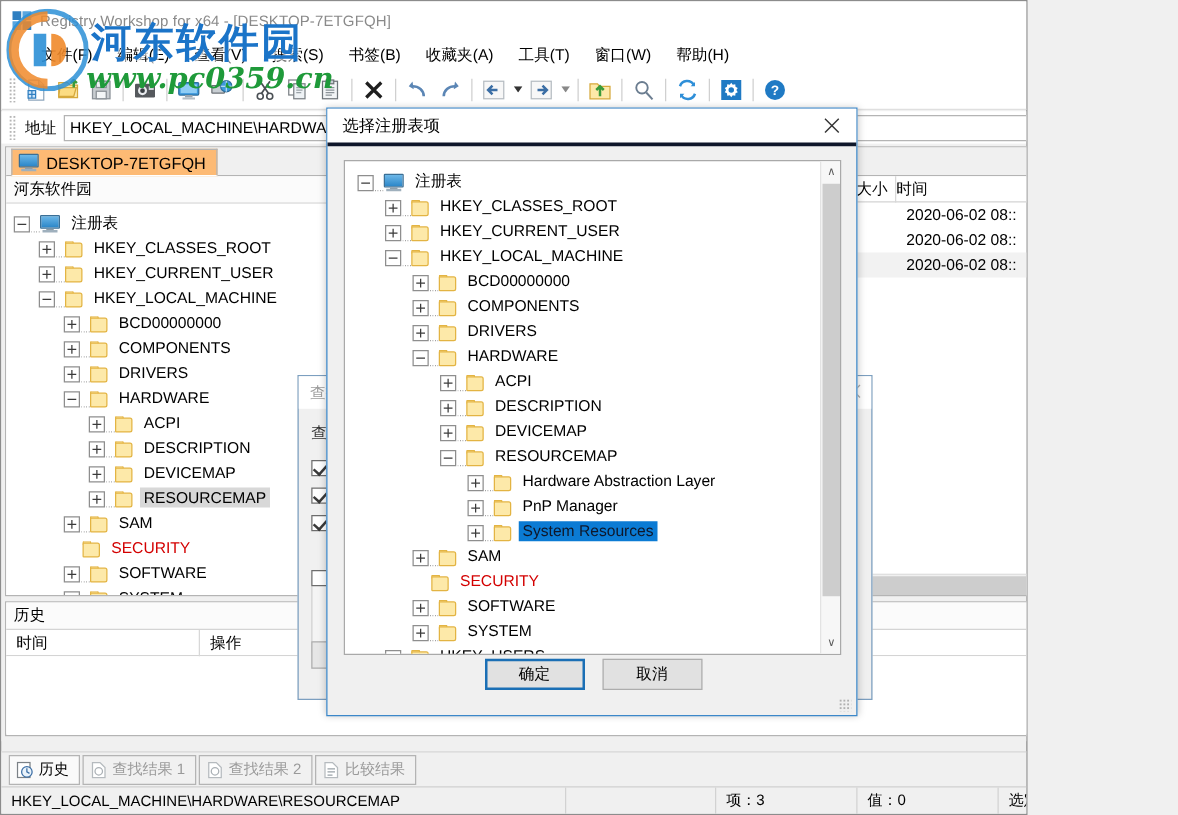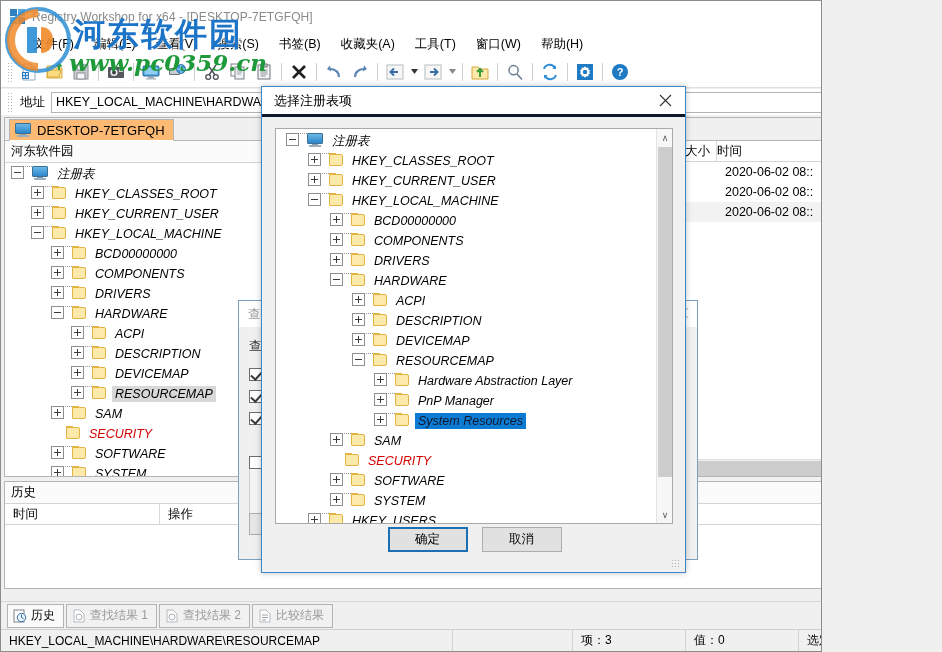--- a/index.html
+++ b/index.html
@@ -122,8 +122,8 @@
     padding-top: 3px;
   }
   .tnode {
-    display: flex; align-items: flex-start; height: 20px; white-space: nowrap;
-    font-size: 12.5px; color: #000; font-style: italic;
+    display: flex; align-items: flex-end; height: 20px; white-space: nowrap;
+    font-size: 12.5px; color: #000;
   }
   .texp {
     width: 13px; height: 13px; border: 1px solid #8e8e8e; background: #fff;

